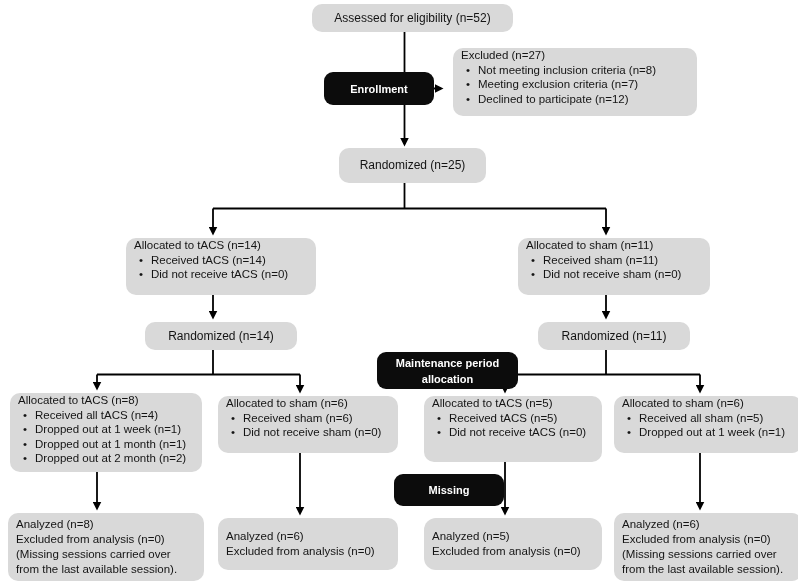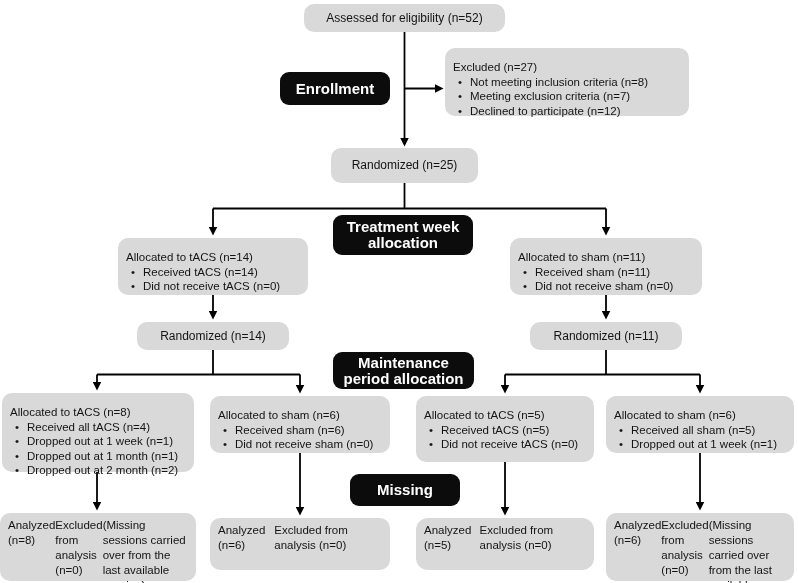--- a/index.html
+++ b/index.html
@@ -30,6 +30,7 @@
     line-height: 14.5px;
     z-index: 2;
     box-sizing: border-box;
+    margin-left: 8px;
   }
   .box.center {
     display: flex;

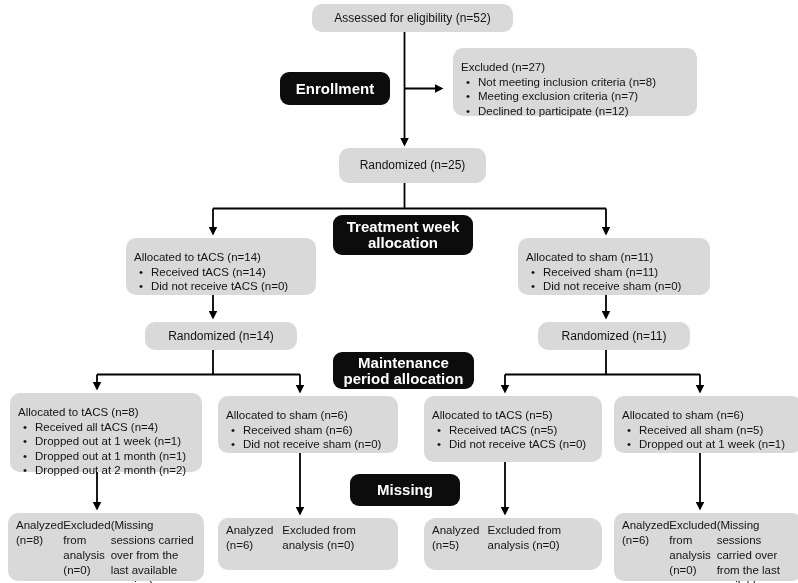--- a/index.html
+++ b/index.html
@@ -39,7 +39,7 @@
     text-align: center;
     font-size: 12px;
   }
-  .box.list { padding: 12px 8px; }
+  .box.list { padding: 0 8px; }
   .box.lines {
     padding: 5px 8px;
     display: flex;

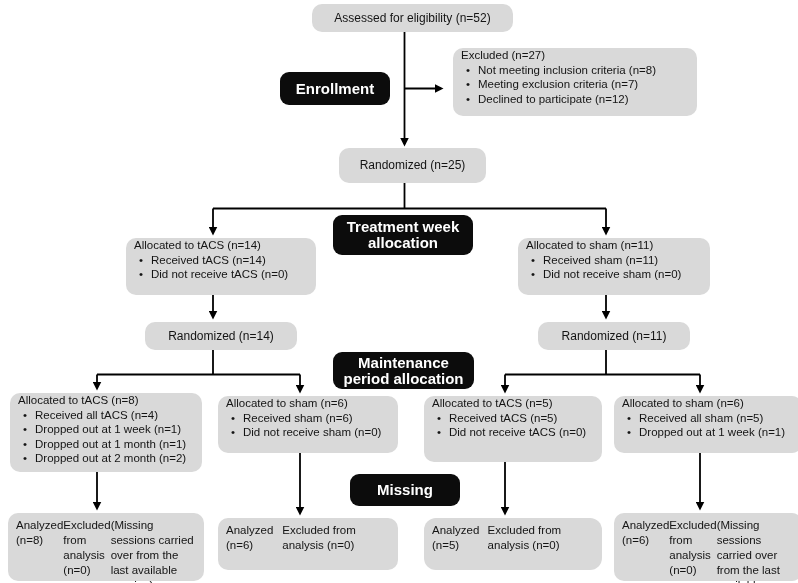--- a/index.html
+++ b/index.html
@@ -63,7 +63,7 @@
     color: #ffffff;
     border-radius: 9px;
     font-weight: bold;
-    font-size: 15px;
+    font-size: 11px;
     line-height: 16px;
     display: flex;
     align-items: center;
@@ -72,6 +72,7 @@
     z-index: 3;
     box-sizing: border-box;
     padding: 2px 5px;
+    margin-left: 44px;
   }
 </style>
 </head>

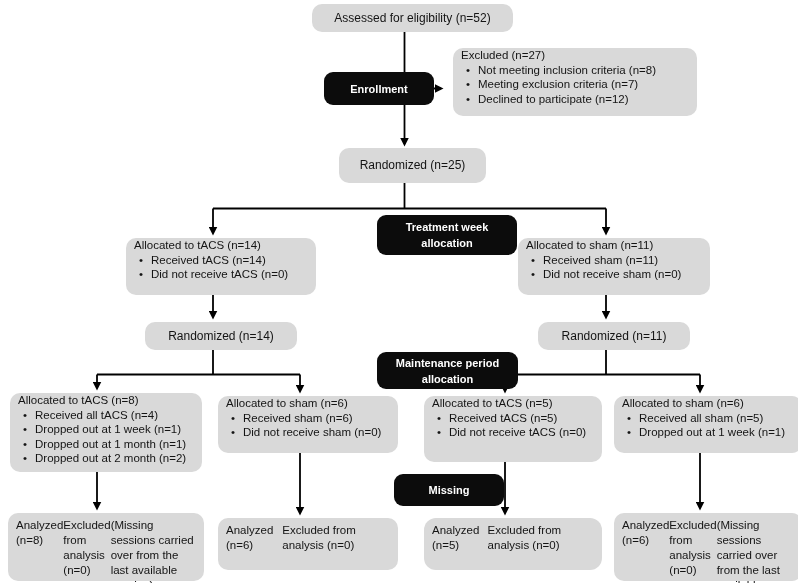--- a/index.html
+++ b/index.html
@@ -136,9 +136,6 @@
     <span>Randomized (n=25)</span>
   </div>
 
-  <div class="stage" style="left:333px; top:215px; width:140px; height:40px;">
-    <span>Treatment week allocation</span>
-  </div>
 
   <div class="box list" style="left:118px; top:238px; width:190px; height:57px;">
     <div class="node-title">Allocated to tACS (n=14)</div>

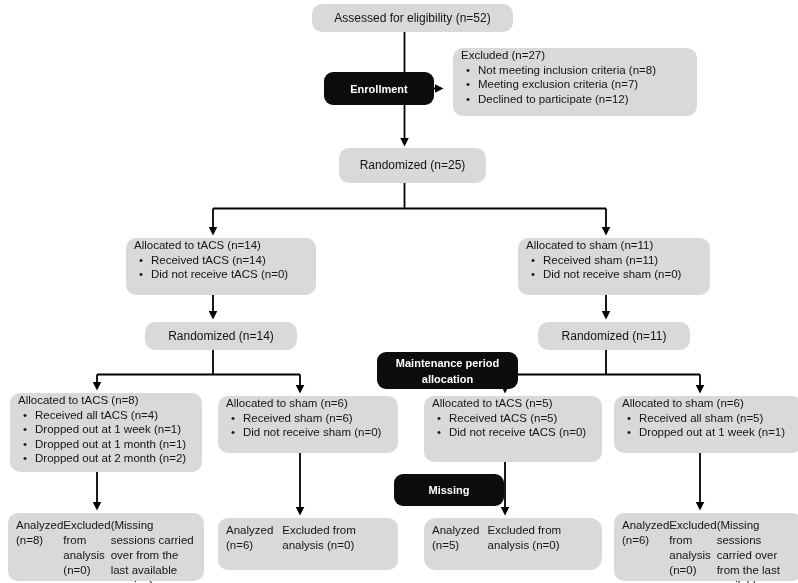--- a/index.html
+++ b/index.html
@@ -43,6 +43,7 @@
   .box.lines {
     padding: 5px 8px;
     display: flex;
+    flex-direction: column;
     justify-content: center;
     line-height: 15px;
   }

